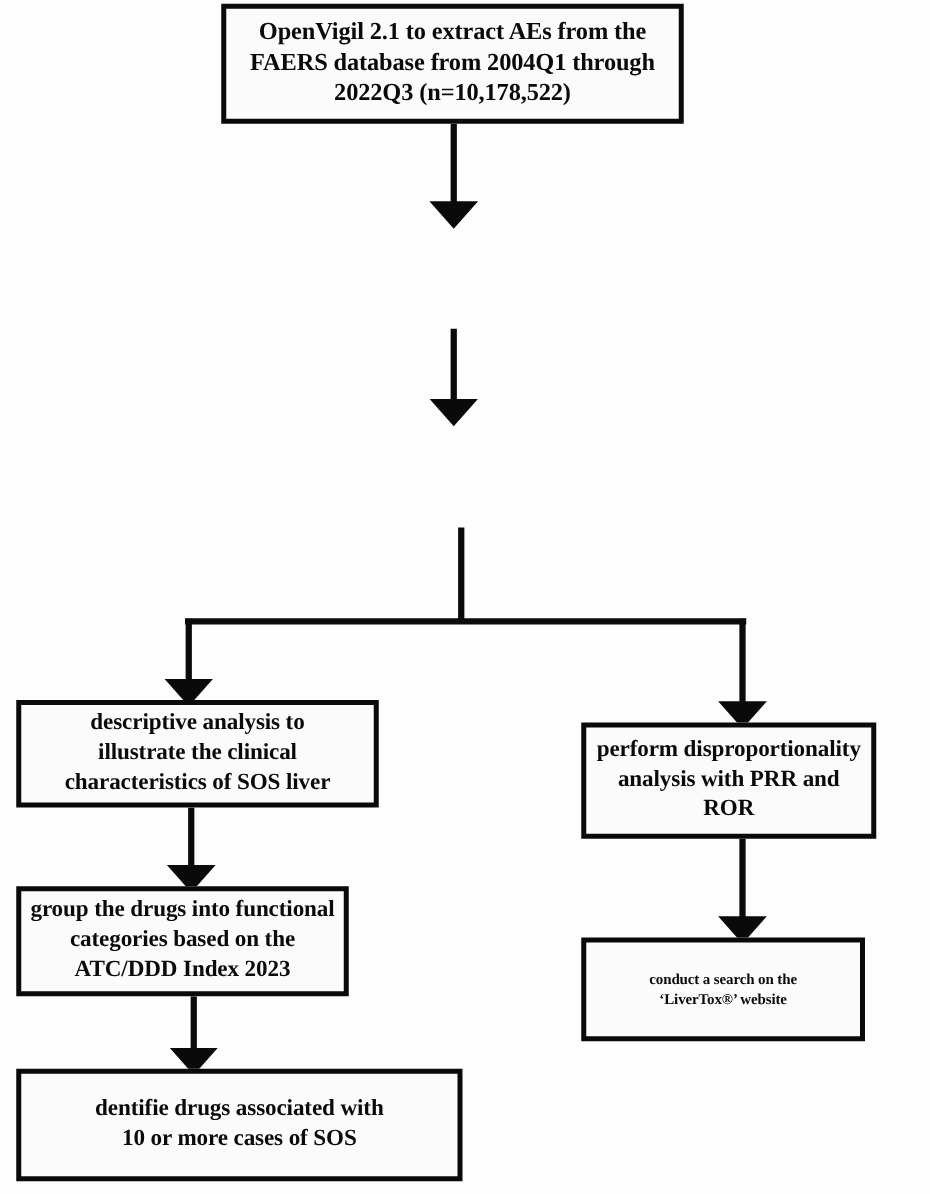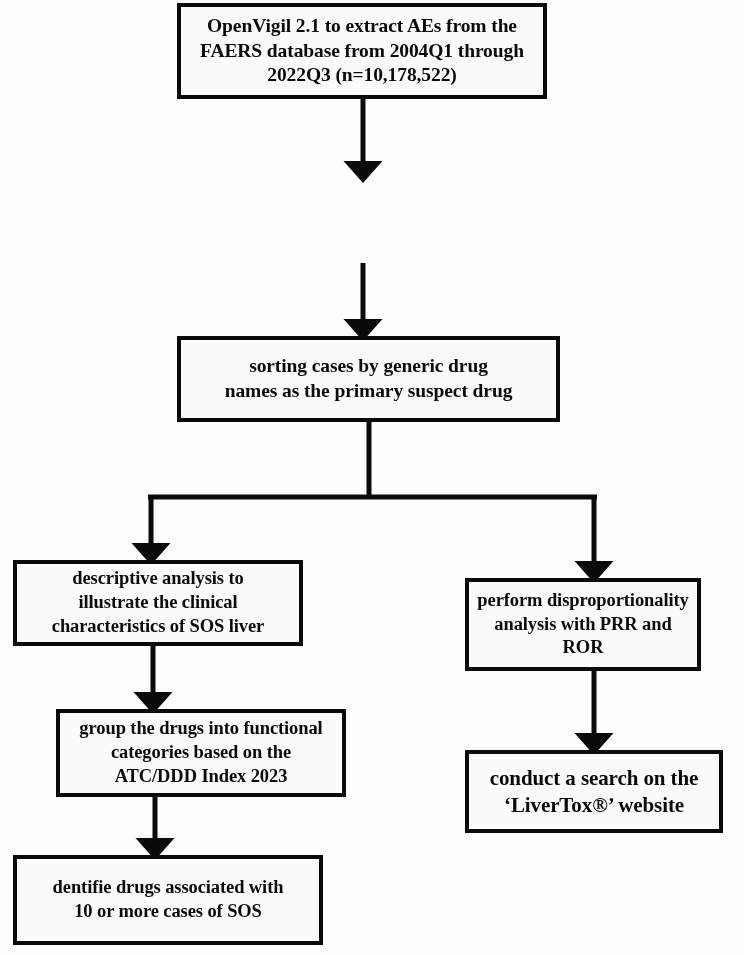--- a/index.html
+++ b/index.html
@@ -92,10 +92,6 @@
   </div>
 
 
-  <div class="node n3">
-    <span class="node-text">sorting cases by generic drug
-names as the primary suspect drug</span>
-  </div>
 
   <div class="node n4">
     <span class="node-text">descriptive analysis  to

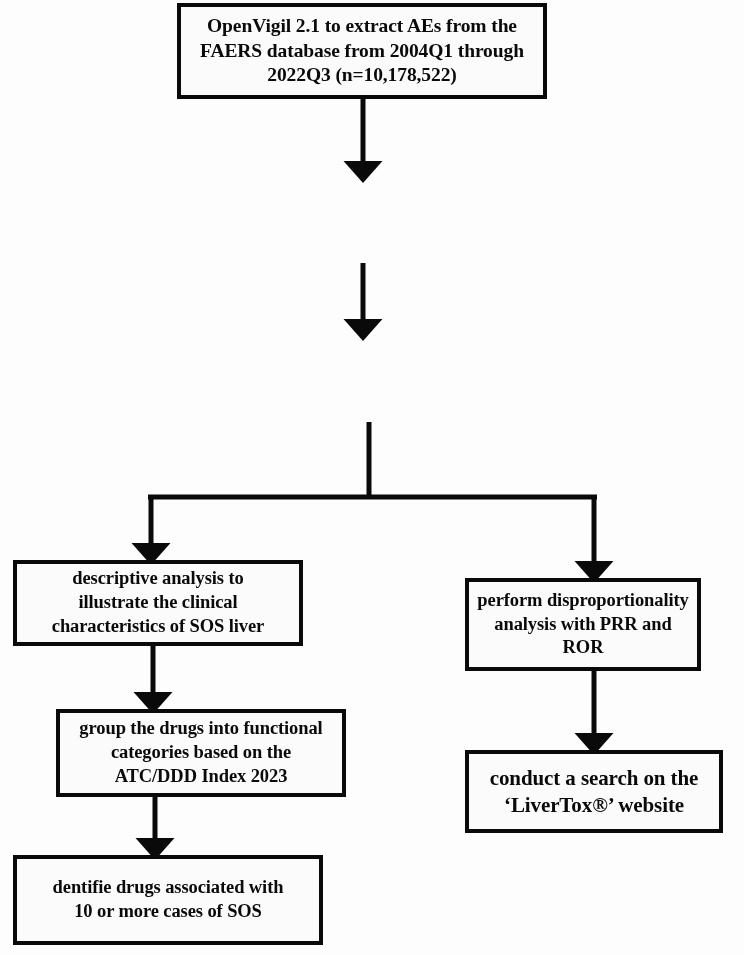--- a/index.html
+++ b/index.html
@@ -40,7 +40,7 @@
   .n2 { left: 131px; top: 178px; width: 463px; height: 85px;  font-size: 19.5px; }
   .n3 { left: 177px; top: 336px; width: 383px; height: 86px;  font-size: 19.5px; }
   .n4 { left: 13px;  top: 560px; width: 290px; height: 86px;  font-size: 18.5px; }
-  .n5 { left: 13px;  top: 709px; width: 290px; height: 88px;  font-size: 18.5px; margin-left: 43px; }
+  .n5 { left: 13px;  top: 709px; width: 266px; height: 88px;  font-size: 18.5px; }
   .n6 { left: 13px;  top: 855px; width: 310px; height: 90px;  font-size: 18.5px; align-items: center; }
   .n7 { left: 465px; top: 578px; width: 236px; height: 93px;  font-size: 18.5px; }
   .n8 { left: 465px; top: 750px; width: 258px; height: 83px;  font-size: 21px; }

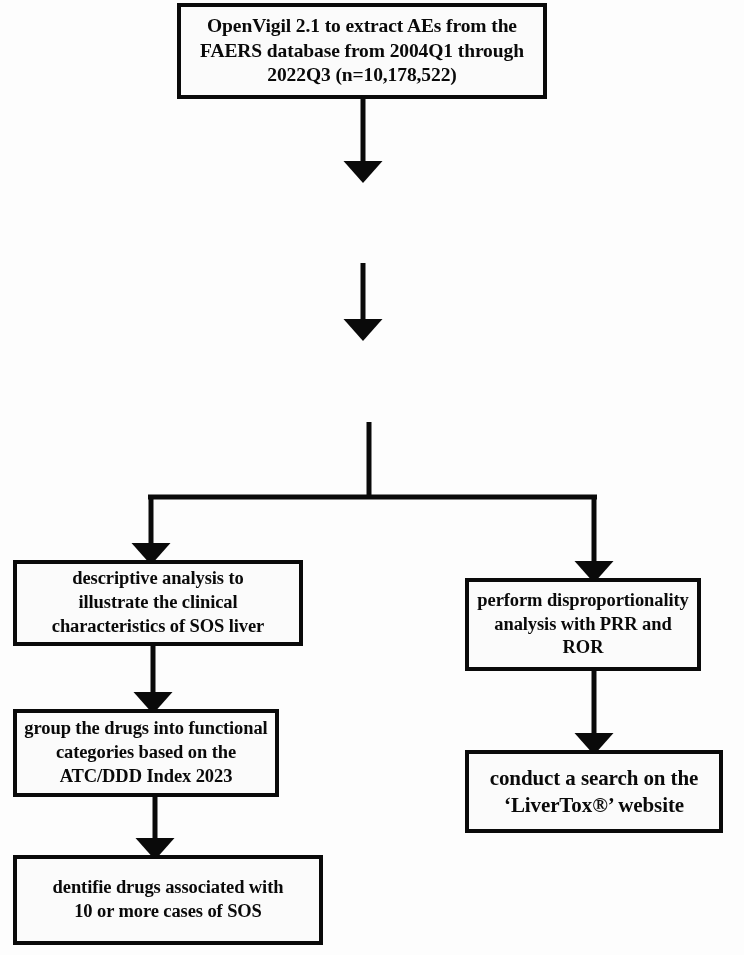--- a/index.html
+++ b/index.html
@@ -43,7 +43,7 @@
   .n5 { left: 13px;  top: 709px; width: 266px; height: 88px;  font-size: 18.5px; }
   .n6 { left: 13px;  top: 855px; width: 310px; height: 90px;  font-size: 18.5px; align-items: center; }
   .n7 { left: 465px; top: 578px; width: 236px; height: 93px;  font-size: 18.5px; }
-  .n8 { left: 465px; top: 750px; width: 258px; height: 83px;  font-size: 21px; }
+  .n8 { left: 465px; top: 750px; width: 227px; height: 83px;  font-size: 12px; }
 
   svg.edges {
     position: absolute;

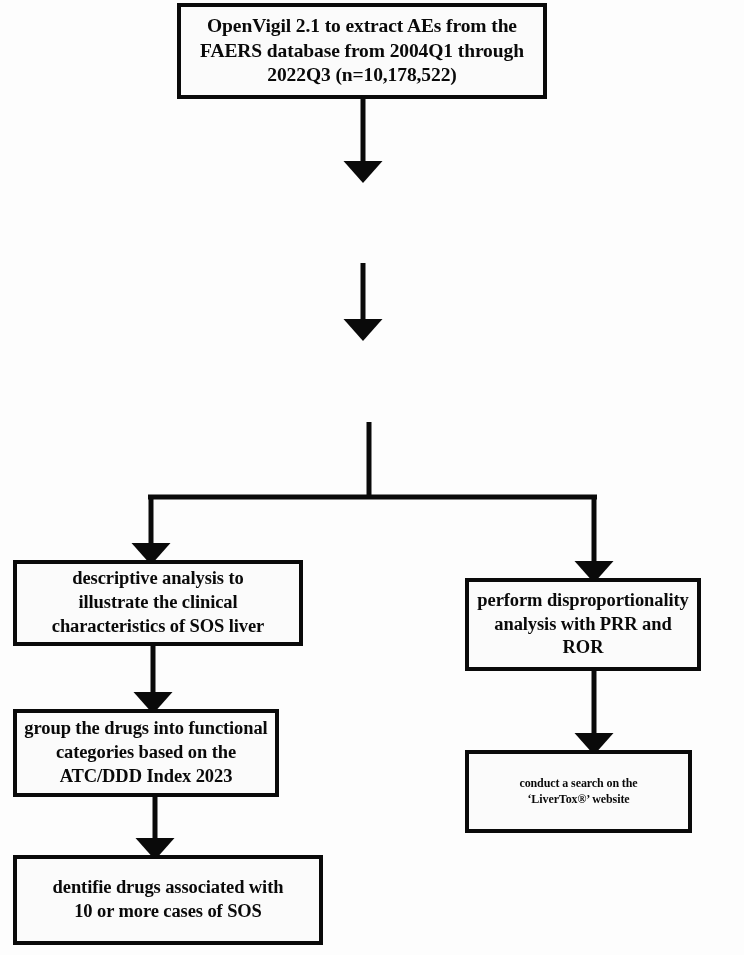--- a/index.html
+++ b/index.html
@@ -41,7 +41,7 @@
   .n3 { left: 177px; top: 336px; width: 383px; height: 86px;  font-size: 19.5px; }
   .n4 { left: 13px;  top: 560px; width: 290px; height: 86px;  font-size: 18.5px; }
   .n5 { left: 13px;  top: 709px; width: 266px; height: 88px;  font-size: 18.5px; }
-  .n6 { left: 13px;  top: 855px; width: 310px; height: 90px;  font-size: 18.5px; align-items: center; }
+  .n6 { left: 13px;  top: 855px; width: 357px; height: 90px;  font-size: 18.5px; align-items: center; }
   .n7 { left: 465px; top: 578px; width: 236px; height: 93px;  font-size: 18.5px; }
   .n8 { left: 465px; top: 750px; width: 227px; height: 83px;  font-size: 12px; }
 

